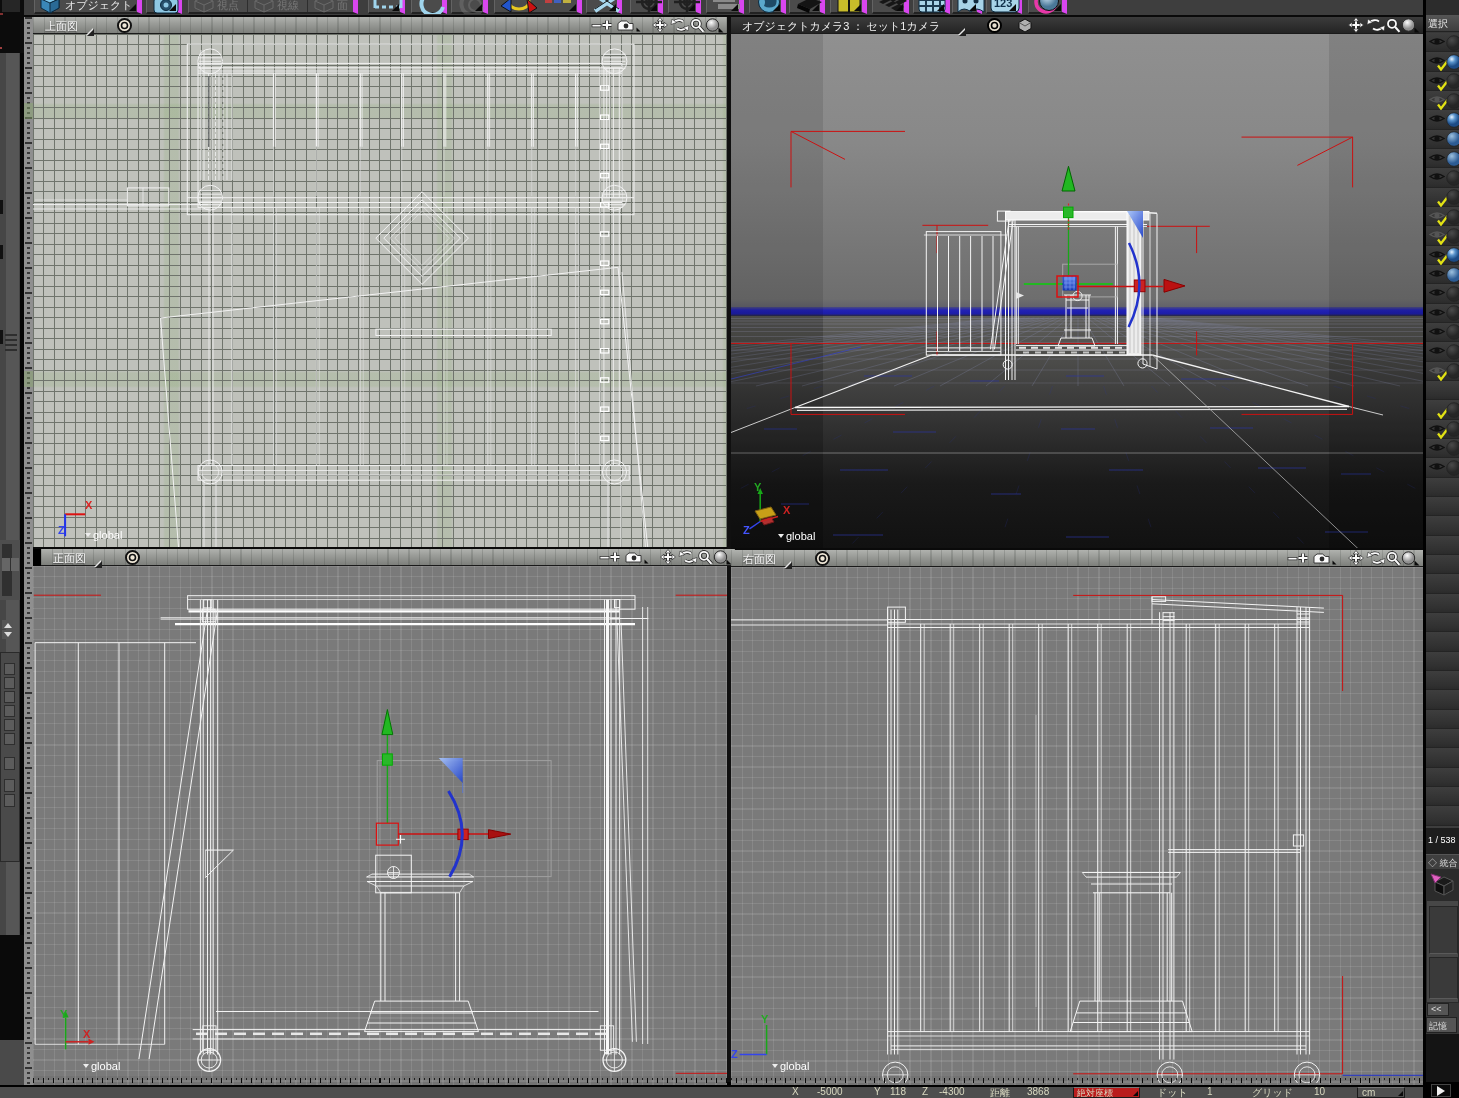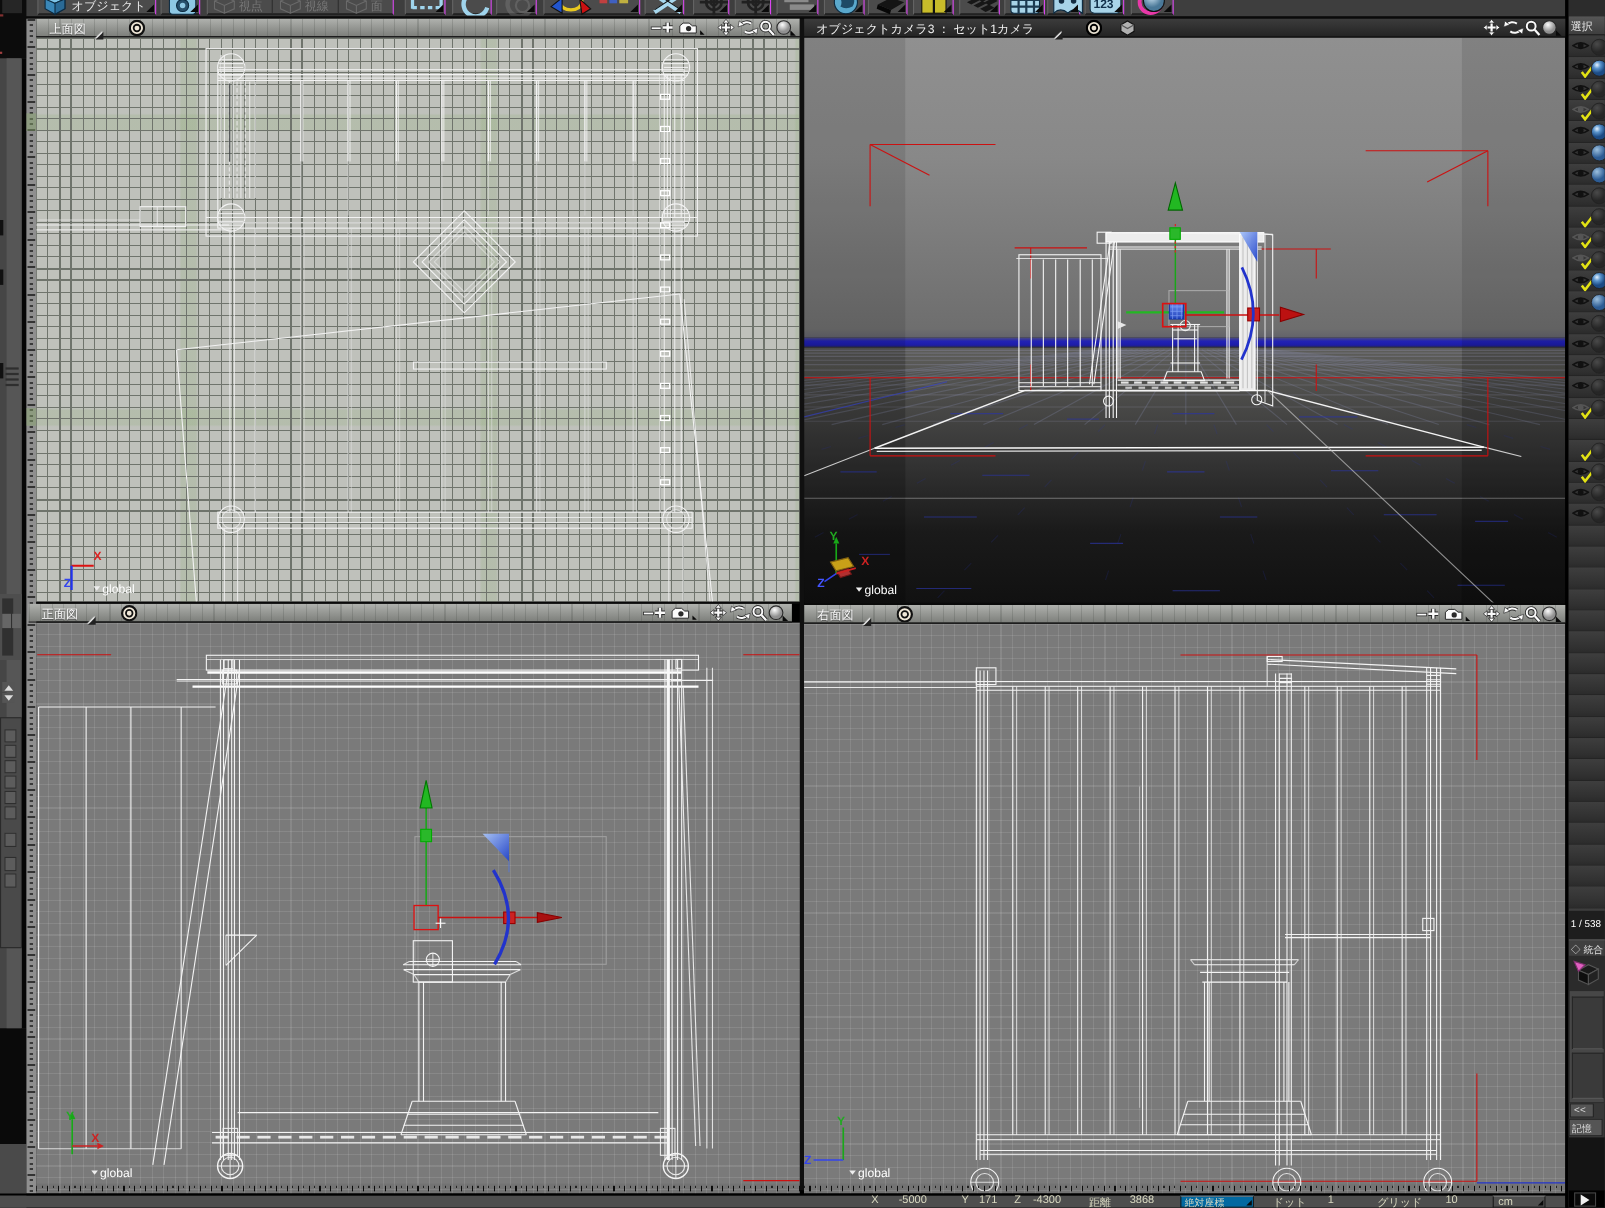--- a/index.html
+++ b/index.html
@@ -4,7 +4,7 @@
 html,body{width:1459px;height:1098px;overflow:hidden;background:#000;font-family:"Liberation Sans",sans-serif}
 #root{position:relative;width:1459px;height:1098px;background:#000}
 .abs{position:absolute}
-.tbtn{position:absolute;top:0;height:14px;background:#4b4b4b;border-left:1px solid #636363;border-right:1px solid #d946ef;border-bottom:2px solid #222}
+.tbtn{position:absolute;top:0;height:14px;background:#4b4b4b;border-left:1px solid #636363;border-right:5px solid #d946ef;border-bottom:2px solid #222}
 .tbl{position:absolute;top:-2px;font-size:11px;color:#e8e8e8;white-space:nowrap}
 .tri{position:absolute;right:1px;bottom:1px;width:0;height:0;border-left:7px solid transparent;border-bottom:7px solid #0a0a0a}
 .vhdr{position:absolute;height:17px;background-image:repeating-linear-gradient(to right,rgba(60,65,60,.20) 0 1px,transparent 1px 10.5px),linear-gradient(#b0b2ae,#989a96 45%,#7d7f7b);border-bottom:1px solid #1a1a1a;z-index:5}

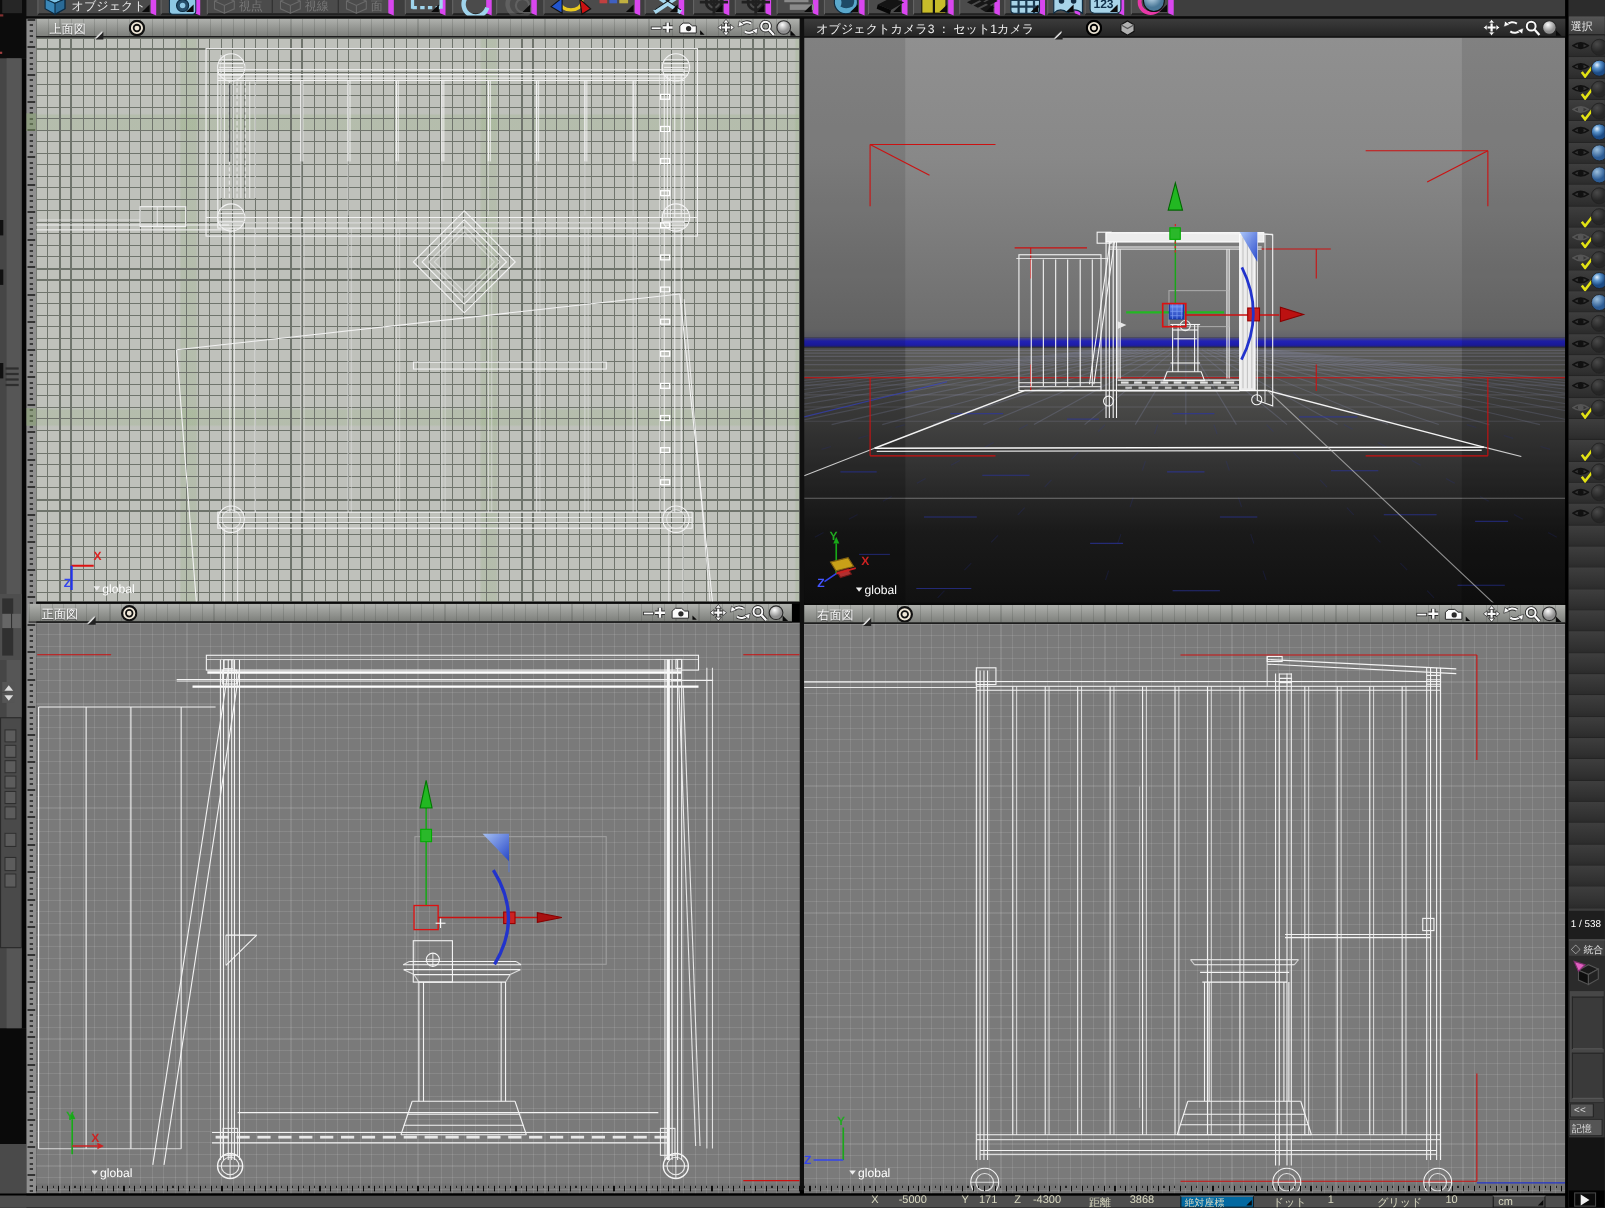--- a/index.html
+++ b/index.html
@@ -840,7 +840,7 @@
     <div class="abs" style="left:727px;top:17px;width:4px;height:1065px;background:#101010"></div>
     <div class="abs" style="left:33px;top:547px;width:694px;height:2px;background:#0a0a0a"></div>
     <div class="abs" style="left:731px;top:548px;width:692px;height:2px;background:#0a0a0a"></div>
-    <div class="vhdr" style="left:26px;top:549px;width:694px">
+    <div class="vhdr" style="left:41px;top:549px;width:694px">
 <span class="vlab">正面図</span>
       <span class="labtri"></span>
 <svg width="15" height="15" style="position:absolute;left:84px;top:1px">

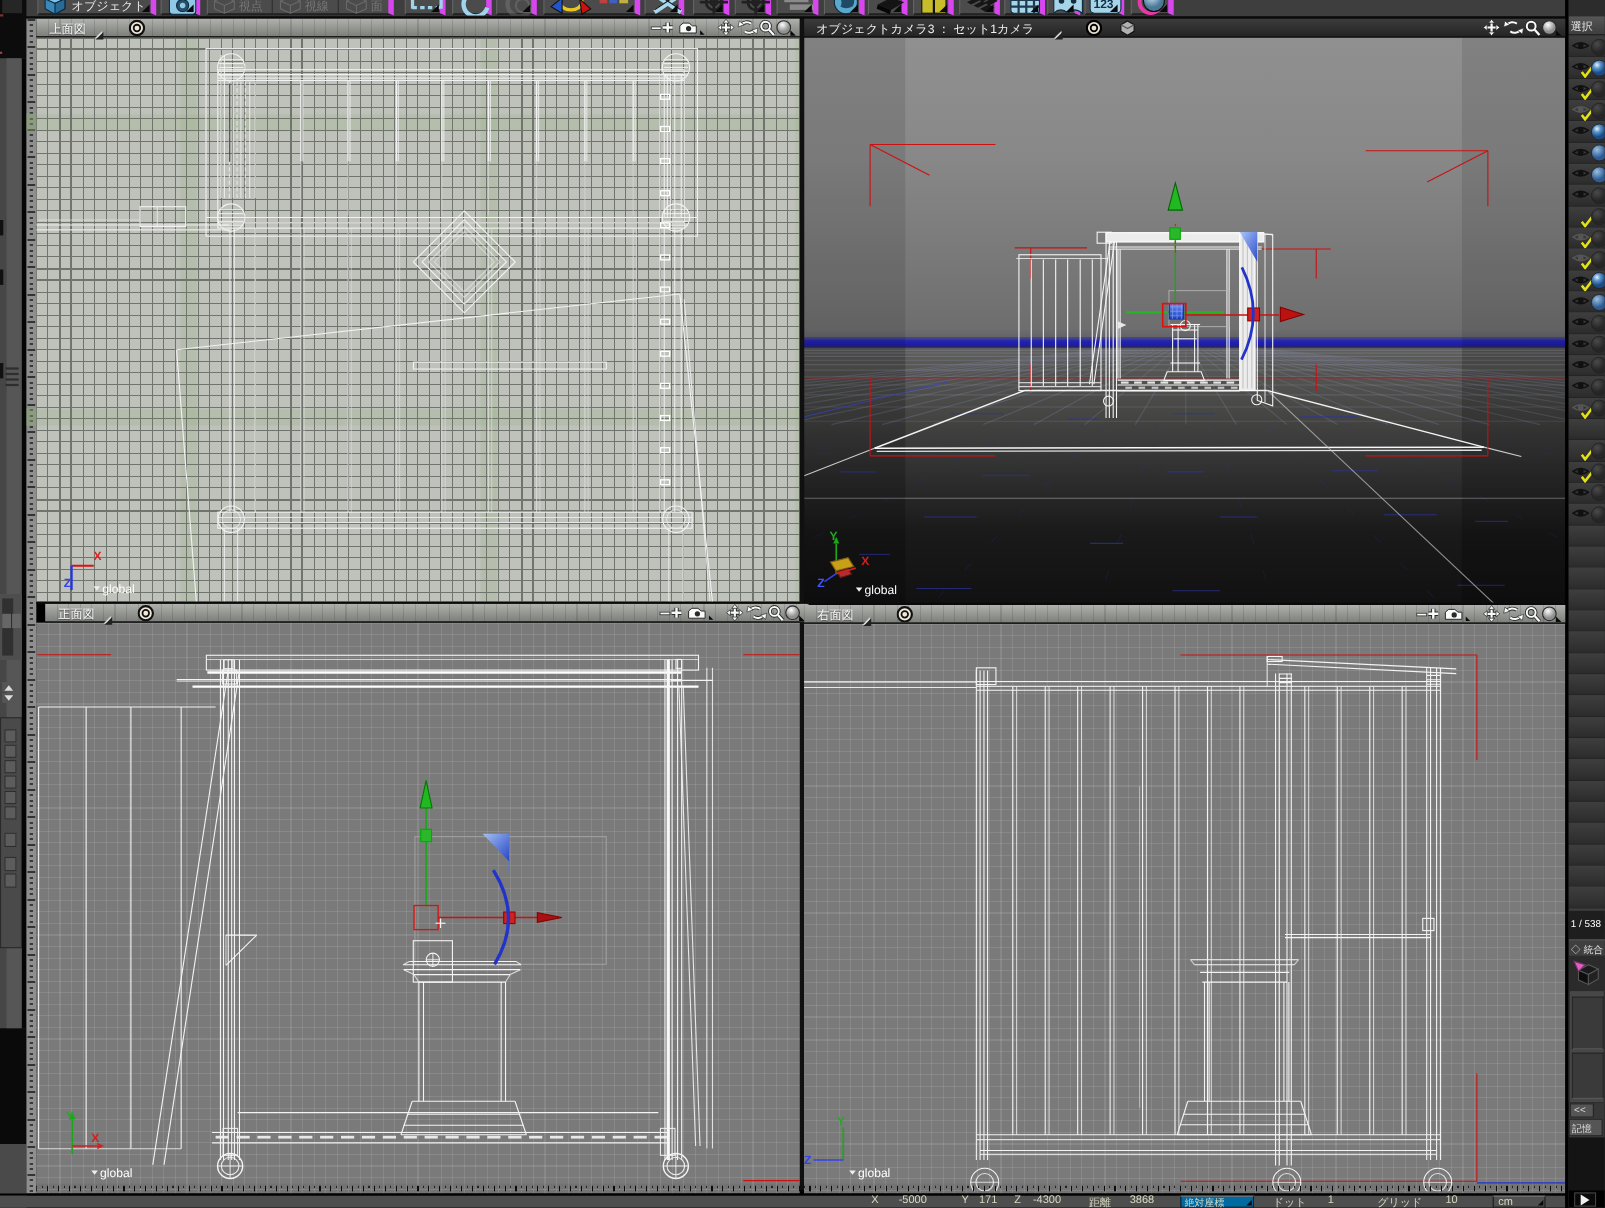--- a/index.html
+++ b/index.html
@@ -1170,7 +1170,7 @@
       <span class="abs" style="top:-1px;font-size:10px;color:#d8d8c0;left:792px">X</span>
       <span class="abs" style="top:-1px;font-size:10px;color:#d8d8c0;left:817px">-5000</span>
       <span class="abs" style="top:-1px;font-size:10px;color:#d8d8c0;left:874px">Y</span>
-      <span class="abs" style="top:-1px;font-size:10px;color:#d8d8c0;left:890px">171</span>
+      <span class="abs" style="top:-1px;font-size:10px;color:#d8d8c0;left:890px">118</span>
       <span class="abs" style="top:-1px;font-size:10px;color:#d8d8c0;left:922px">Z</span>
       <span class="abs" style="top:-1px;font-size:10px;color:#d8d8c0;left:939px">-4300</span>
       <span class="abs" style="top:-1px;font-size:10px;color:#d8d8c0;left:990px">距離</span>

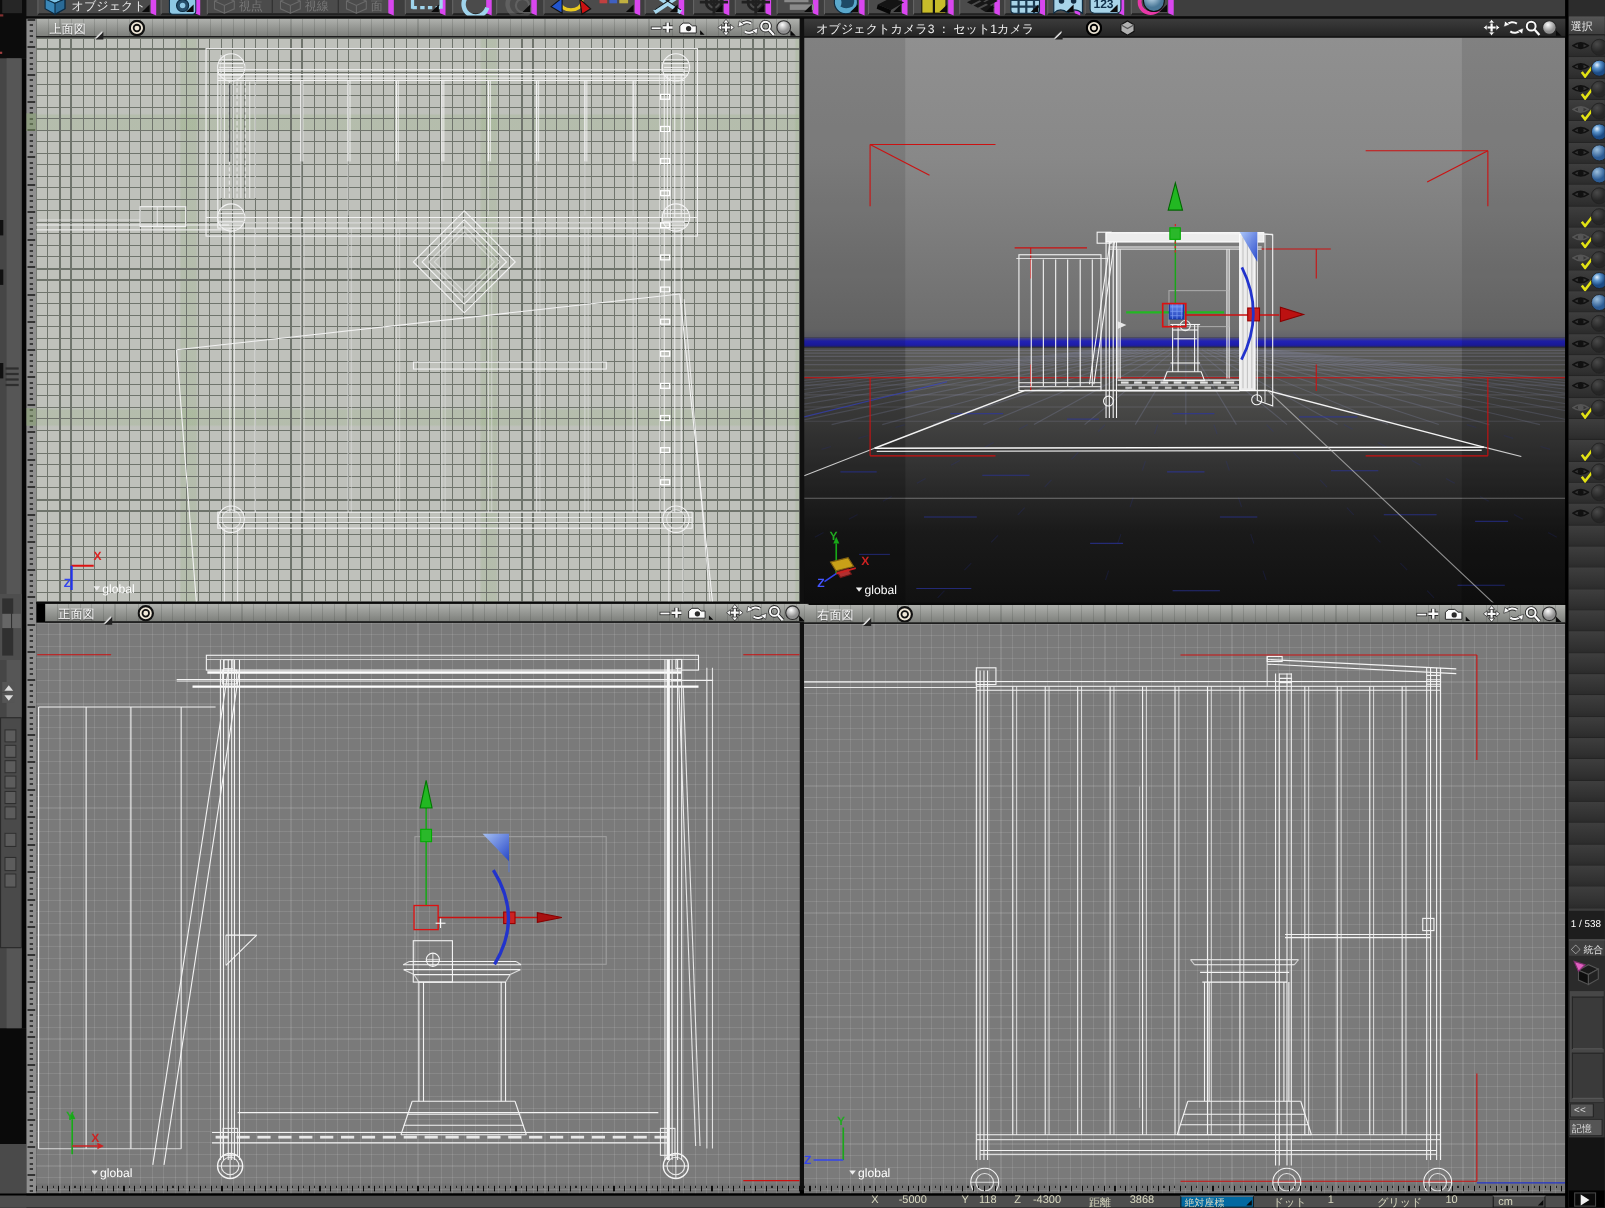--- a/index.html
+++ b/index.html
@@ -1179,7 +1179,7 @@
       <span class="abs" style="top:-1px;font-size:10px;color:#d8d8c0;left:1207px">1</span>
       <span class="abs" style="top:-1px;font-size:10px;color:#d8d8c0;left:1252px">グリッド</span>
       <span class="abs" style="top:-1px;font-size:10px;color:#d8d8c0;left:1314px">10</span>
-      <div class="abs" style="left:1073px;top:0px;width:67px;height:11px;background:#0369a1;border:1px solid #1a1a1a;border-top-color:#777">
+      <div class="abs" style="left:1073px;top:0px;width:67px;height:11px;background:#b91c1c;border:1px solid #1a1a1a;border-top-color:#777">
         <span style="position:absolute;left:3px;top:-1px;font-size:9px;color:#d8d8c0">絶対座標</span>
         <div style="position:absolute;right:1px;bottom:1px;width:0;height:0;border-left:5px solid transparent;border-bottom:5px solid #0a0a0a"></div>
       </div>

